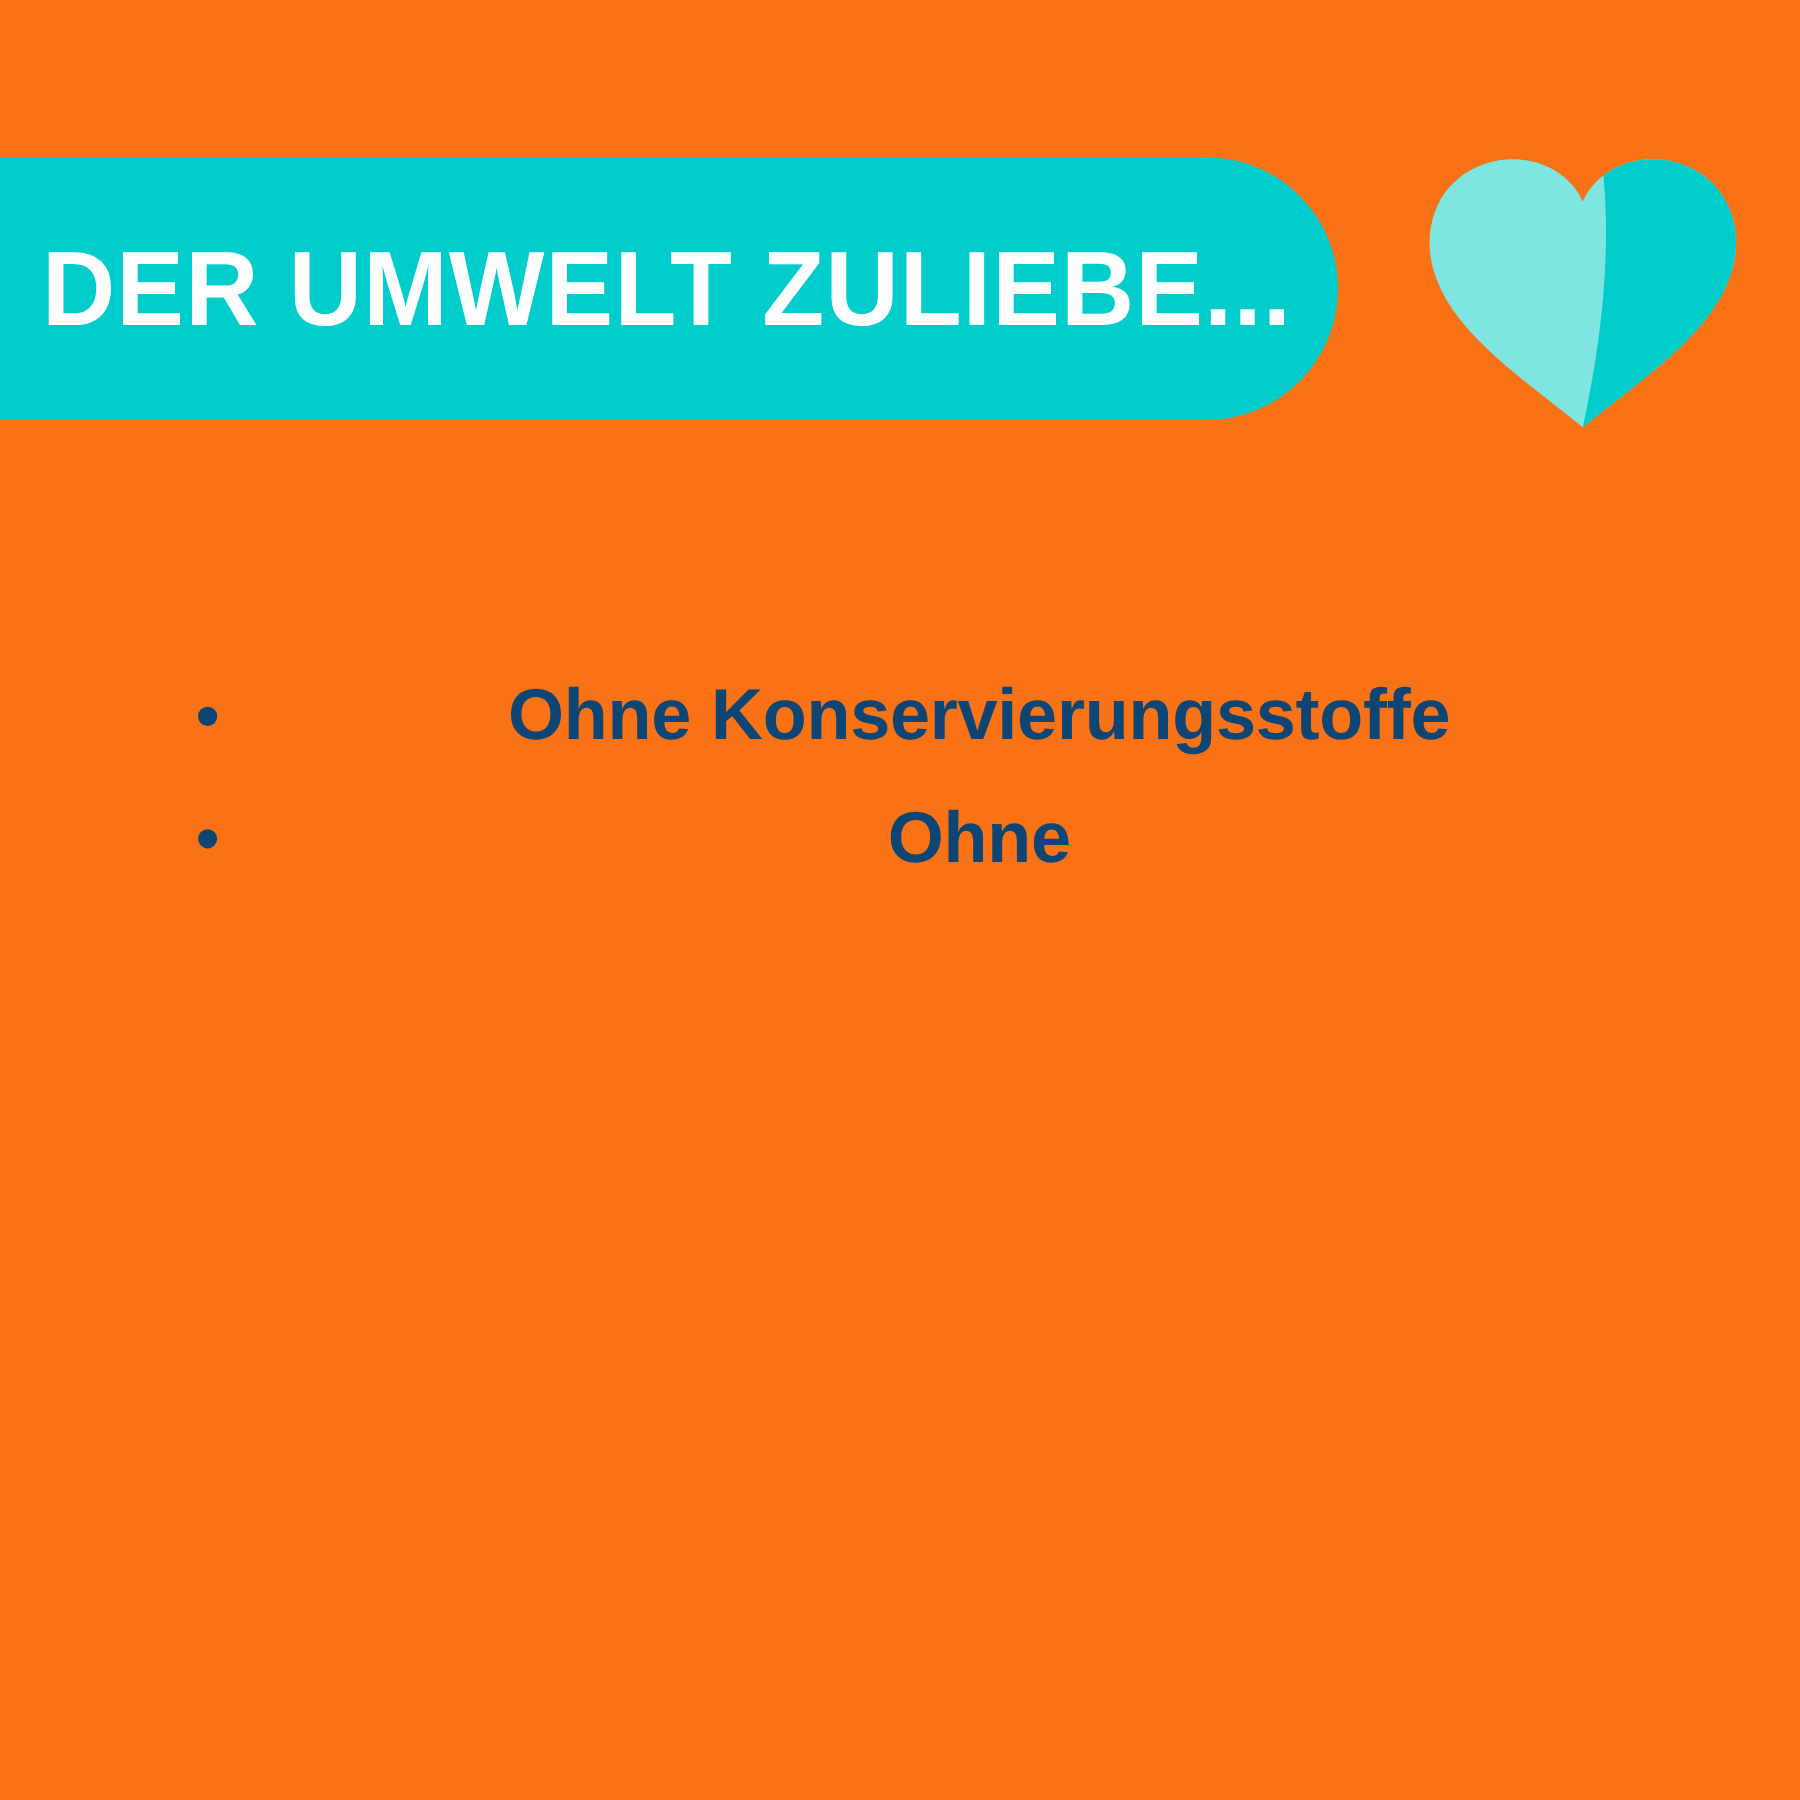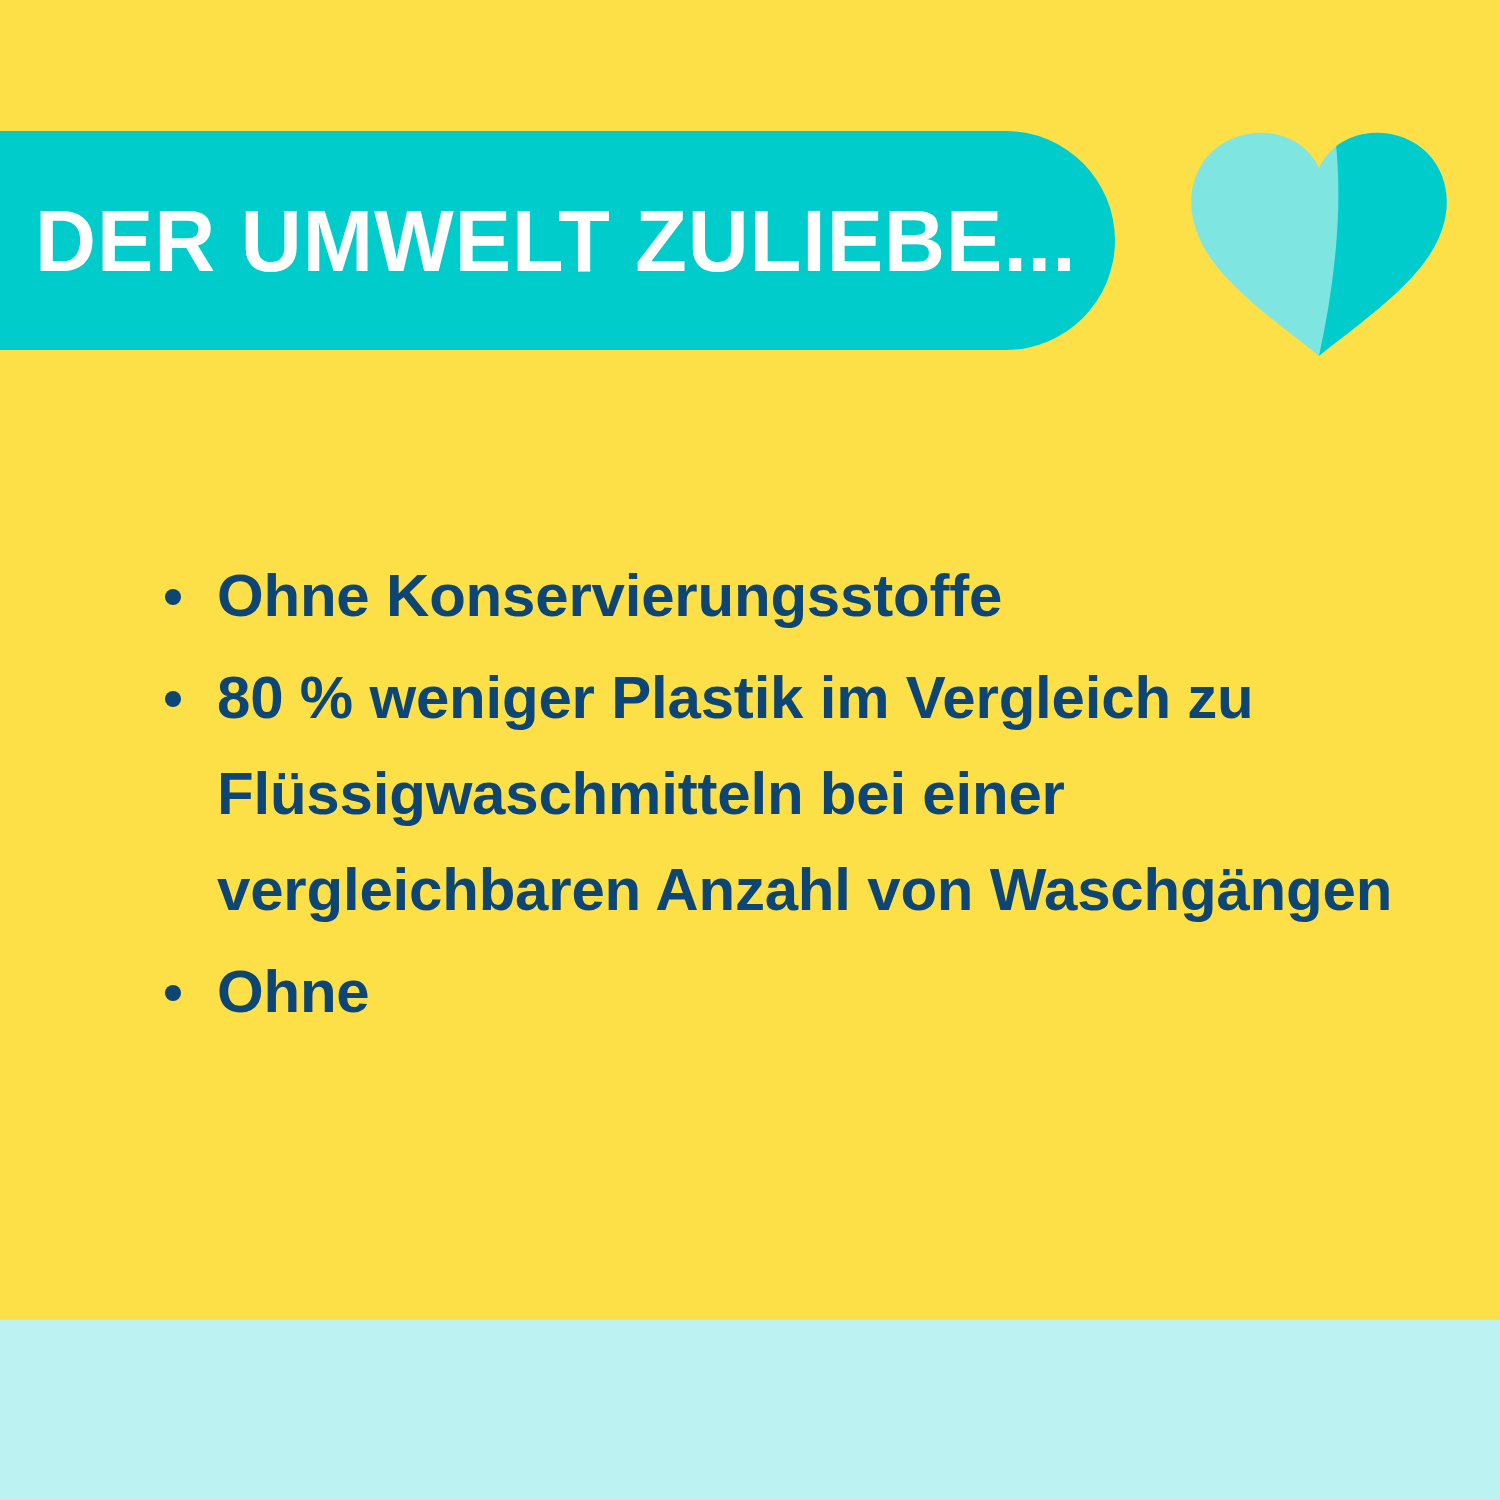--- a/index.html
+++ b/index.html
@@ -18,8 +18,8 @@
   #page {
     position: relative;
     width: 1500px;
-    height: 1320px;
-    background: #fde047;
+    height: 1500px;
+    background: #f97316;
   }
 
   

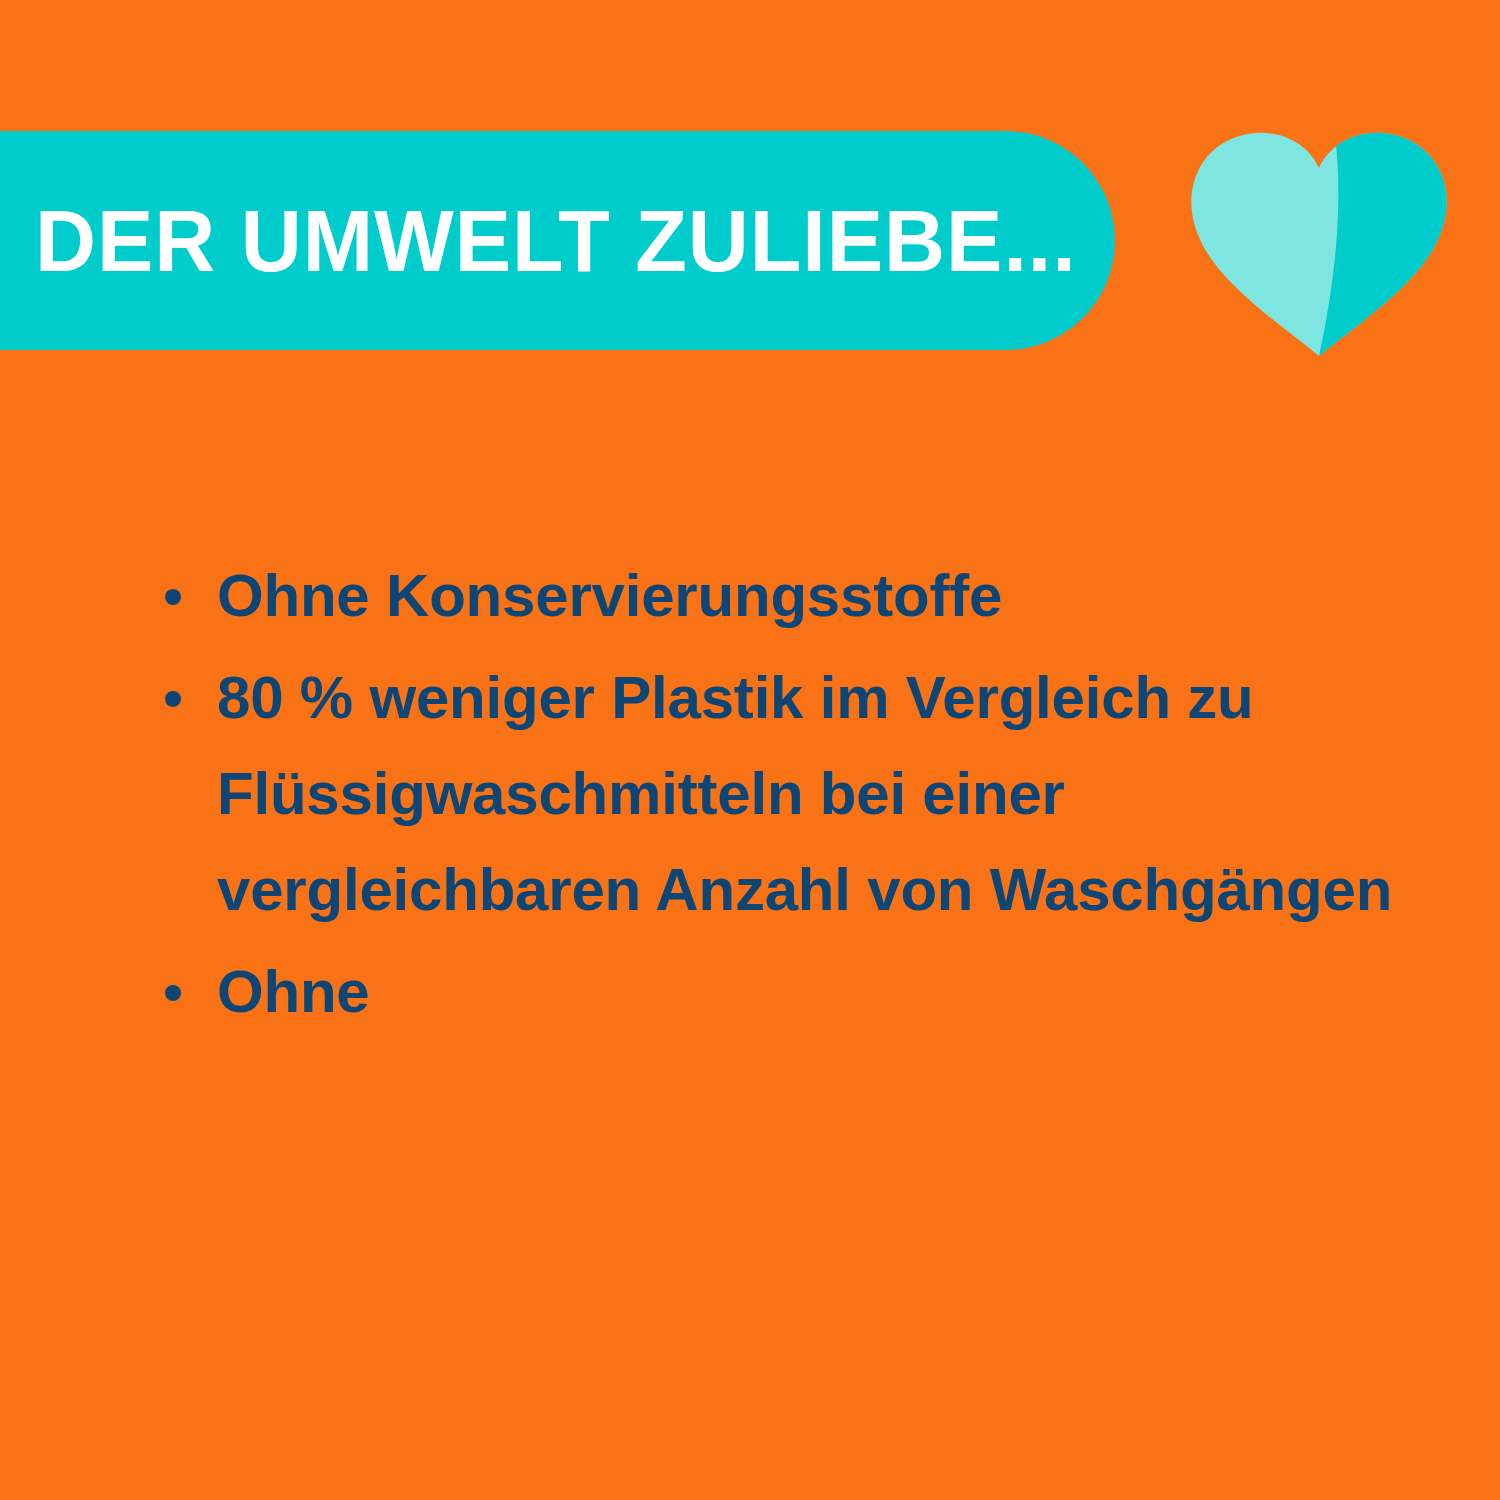--- a/index.html
+++ b/index.html
@@ -84,6 +84,7 @@
     font-weight: bold;
     line-height: 96px;
     letter-spacing: -0.2px;
+    text-align: center;
   }
 
   .benefit-item .bullet-dot {

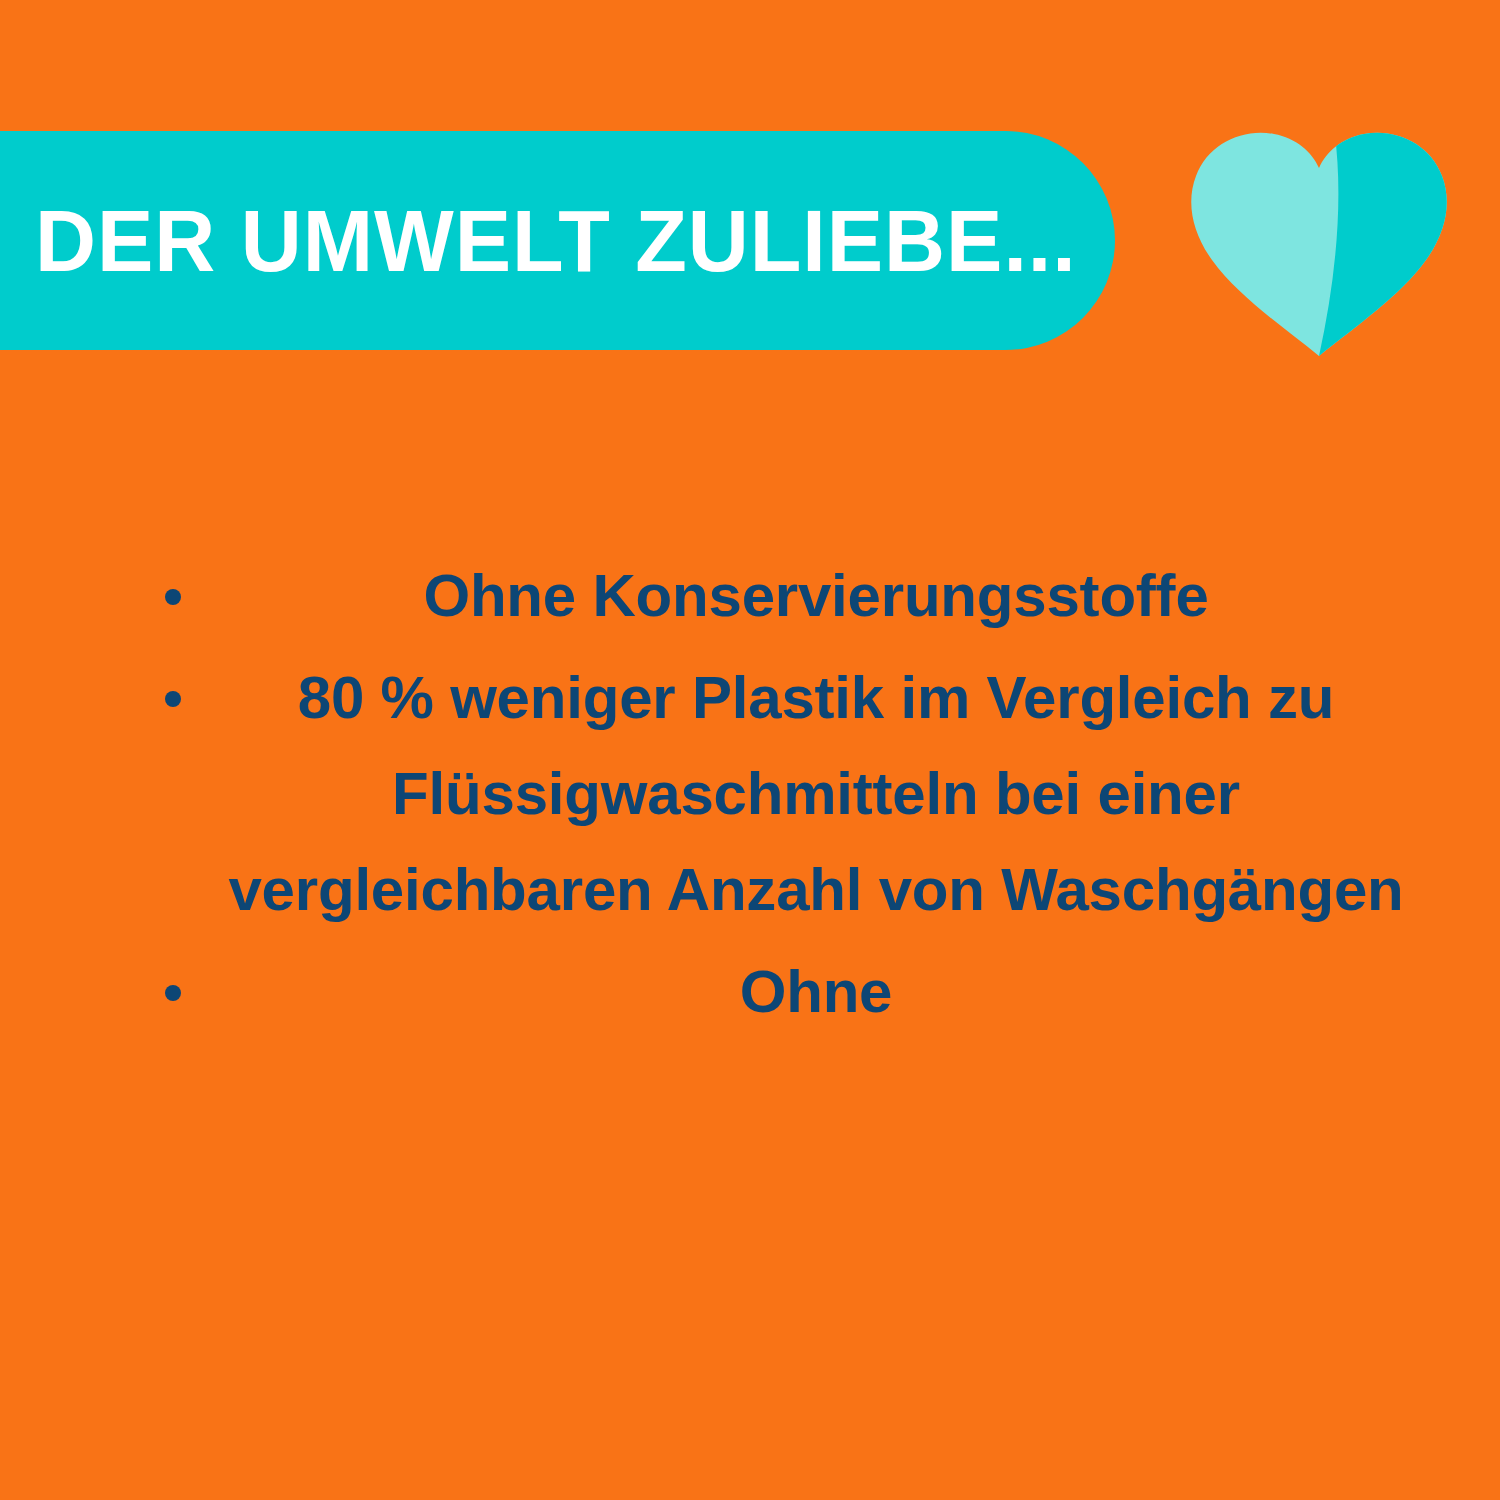--- a/index.html
+++ b/index.html
@@ -139,10 +139,6 @@
     </li>
     <li class="benefit-item">
       <span class="bullet-dot"></span>
-      <span class="benefit-text">80 % weniger Plastik im Vergleich zu Flüssigwaschmitteln bei einer vergleichbaren Anzahl von Waschgängen</span>
-    </li>
-    <li class="benefit-item">
-      <span class="bullet-dot"></span>
       <span class="benefit-text">Ohne</span>
     </li>
   </ul>

